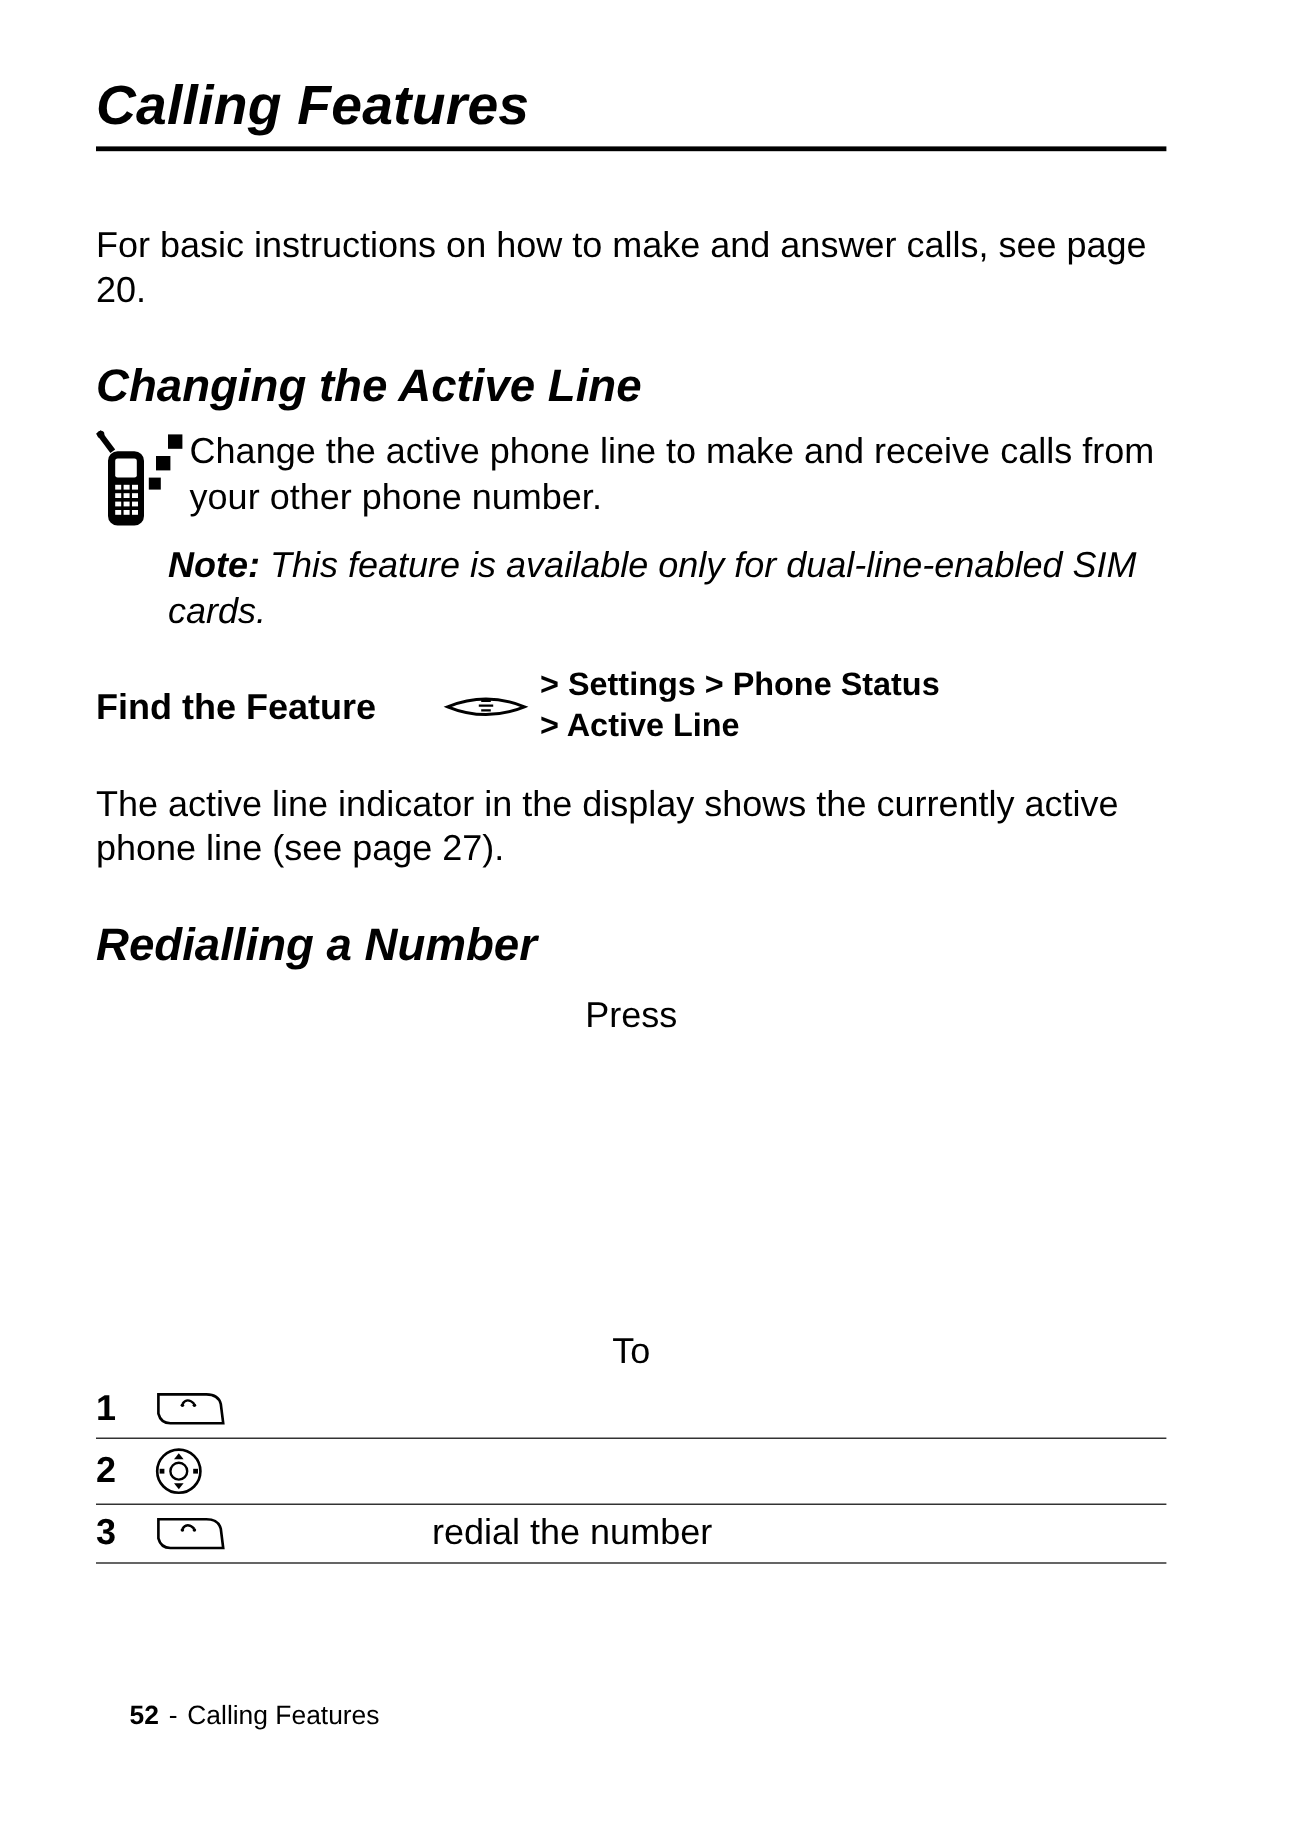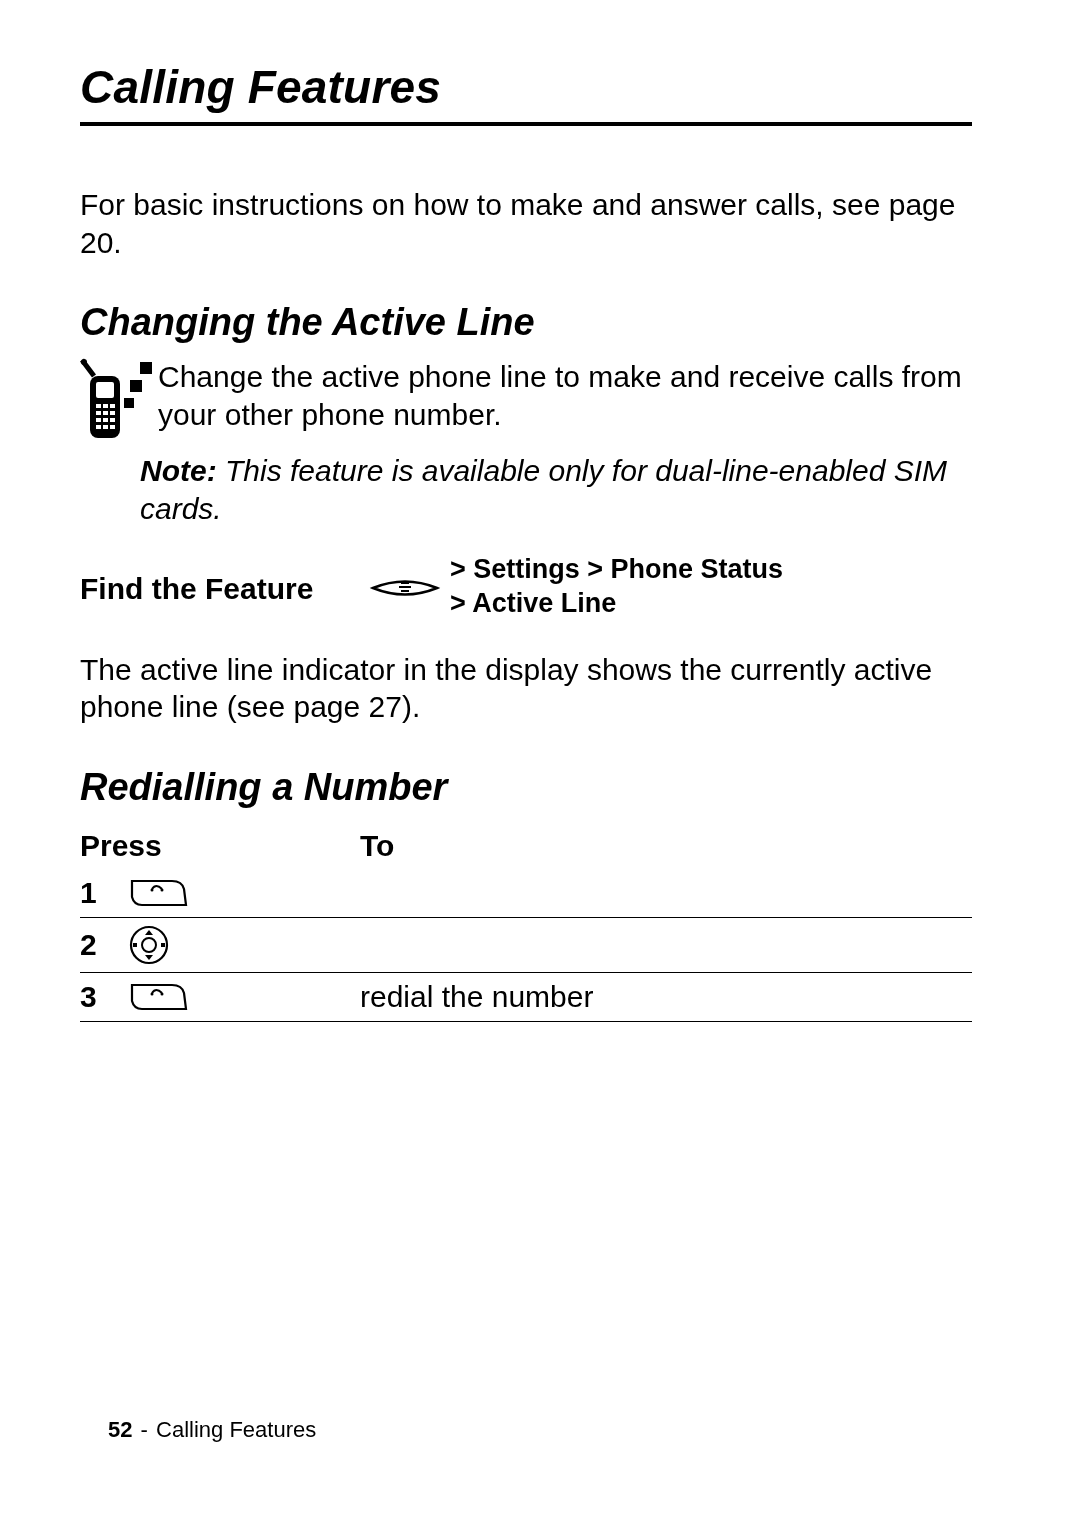--- a/index.html
+++ b/index.html
@@ -98,7 +98,8 @@
     padding: 6px 0 6px 0;
   }
   .rt-head {
-    font-weight: 700;
+    font-weight: 400;
+    flex-direction: column;
   }
   .rt-row {
     border-bottom: 1.5px solid #000;

